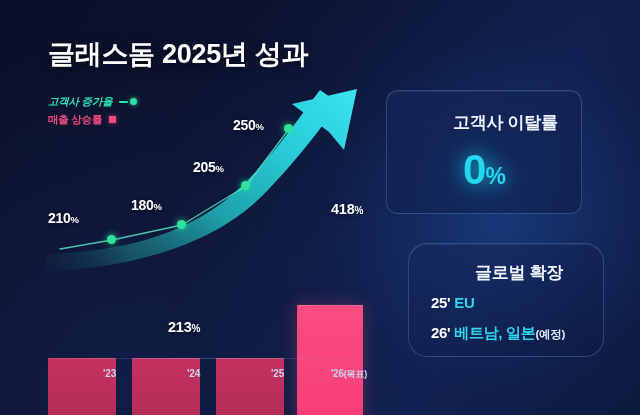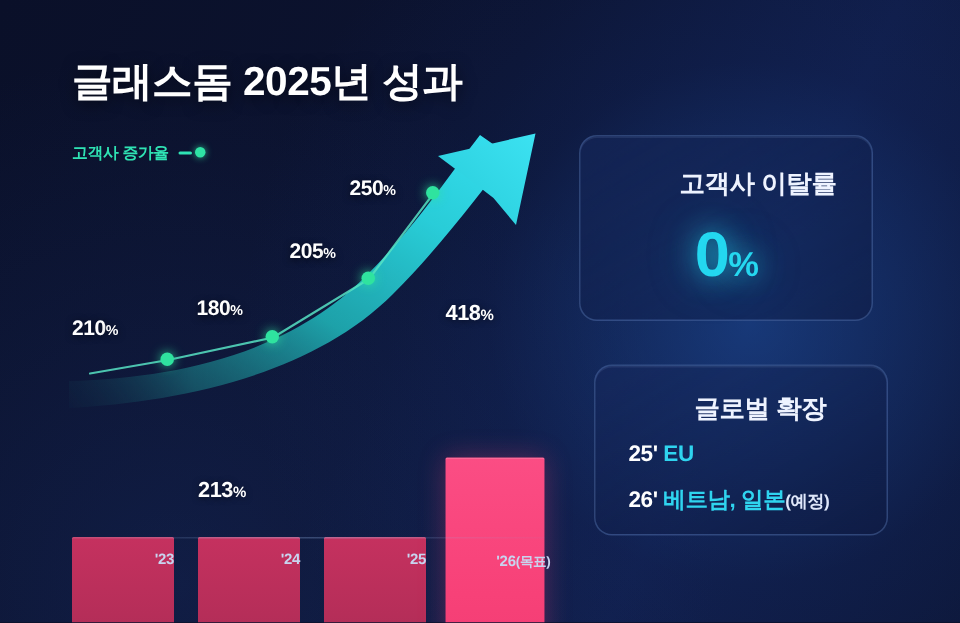--- a/index.html
+++ b/index.html
@@ -26,7 +26,7 @@
   .legend{position:absolute;left:48px;top:94px;}
   .legend-row{display:flex;align-items:center;height:15px;white-space:nowrap;}
   .legend-label{font-size:10.5px;font-weight:bold;letter-spacing:-.2px;}
-  .lg-cyan .legend-label{color:#2fe3b4;}
+  .lg-cyan .legend-label{color:#2fe3b4;font-style:italic;}
   .lg-pink .legend-label{color:#f2487e;}
   .lg-line{width:9px;height:2px;background:#2fe3b4;margin-left:6px;border-radius:1px;}
   .lg-dot{width:7px;height:7px;border-radius:50%;background:#2fe3a5;margin-left:2px;

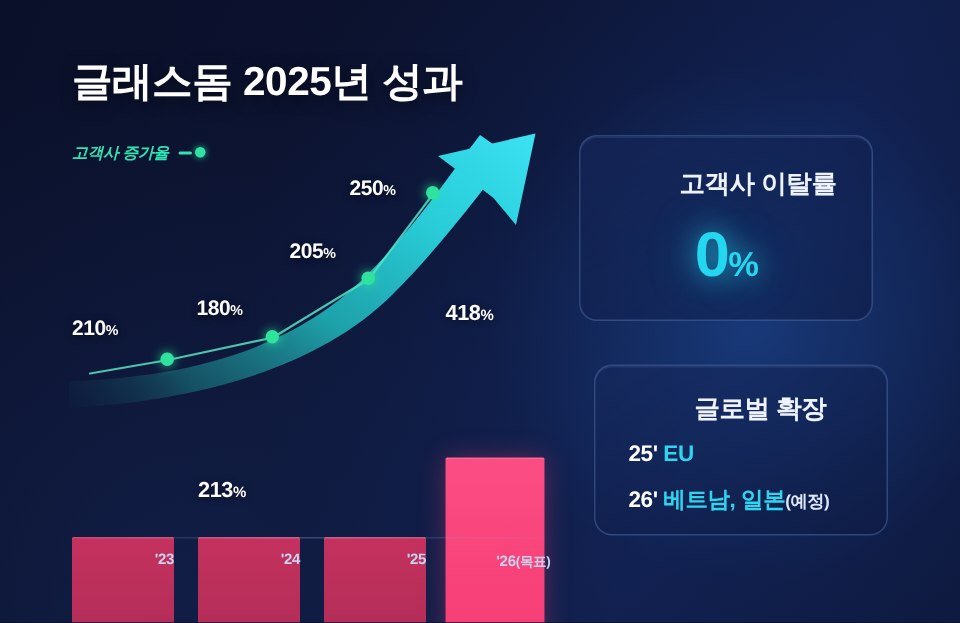--- a/index.html
+++ b/index.html
@@ -99,6 +99,10 @@
       <span class="legend-label">고객사 증가율</span>
       <span class="lg-line"></span>
       <span class="lg-dot"></span>
+    </div>
+    <div class="legend-row lg-pink" style="margin-top:3px;">
+      <span class="legend-label">매출 상승률</span>
+      <span class="lg-sq"></span>
     </div>
   </div>
 

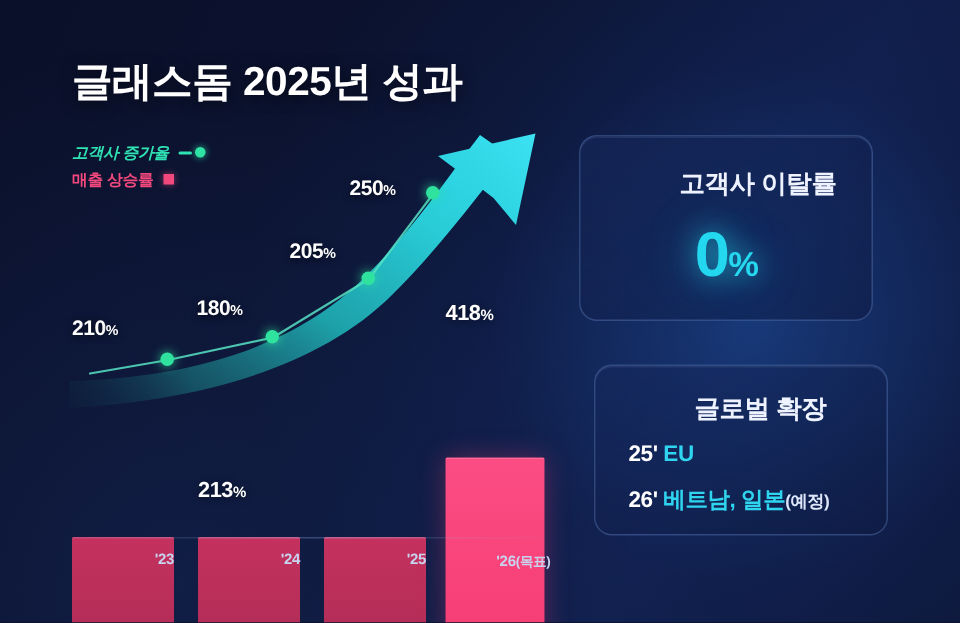--- a/index.html
+++ b/index.html
@@ -48,7 +48,7 @@
     box-shadow:0 0 18px rgba(247,65,120,.30), inset 0 1px 0 rgba(255,255,255,.16);
   }
   .bar-val{
-    position:absolute;left:0;right:4px;text-align:left;
+    position:absolute;left:0;right:4px;text-align:right;
     font-size:14.5px;font-weight:bold;color:#ffffff;letter-spacing:-.3px;
     text-shadow:0 1px 4px rgba(0,0,0,.5);white-space:nowrap;
   }

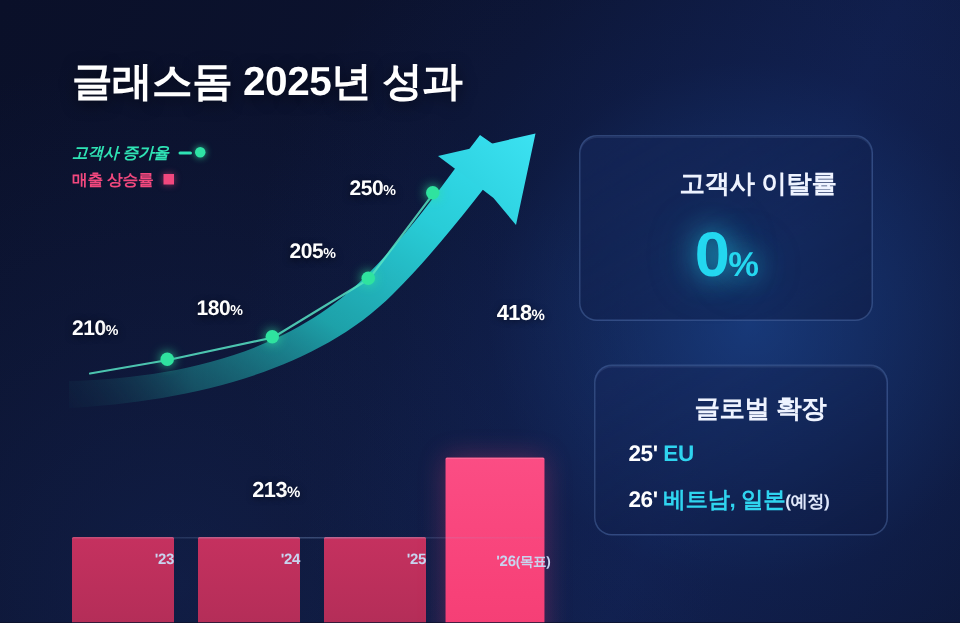--- a/index.html
+++ b/index.html
@@ -202,7 +202,7 @@
     </div>
   </div>
 
-  <div class="card" style="left:396px;top:243px;width:194px;height:112px;">
+  <div class="card" style="left:408px;top:243px;width:194px;height:112px;border-radius:19px;">
     <div class="card-title" style="top:17px;">글로벌 확장</div>
     <div class="exp-row" style="top:50px;">
       <span class="yr">25'</span>

